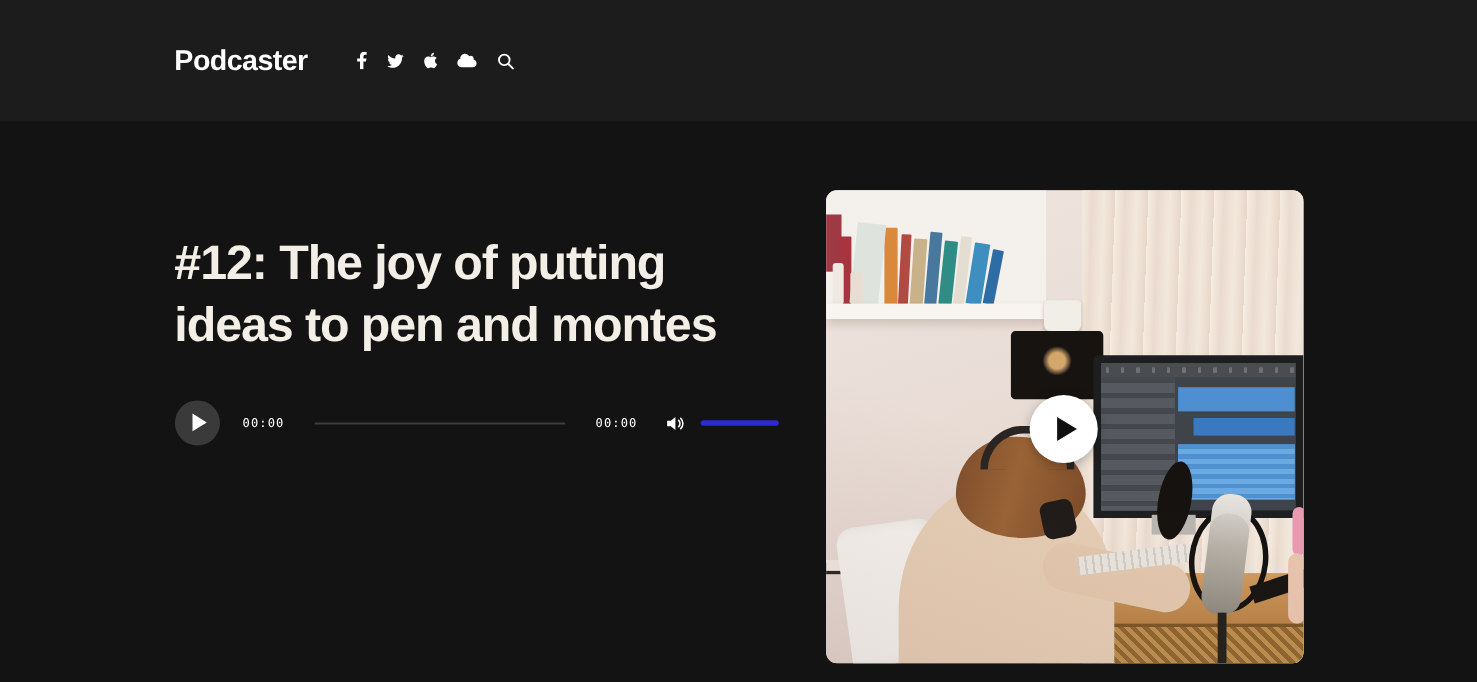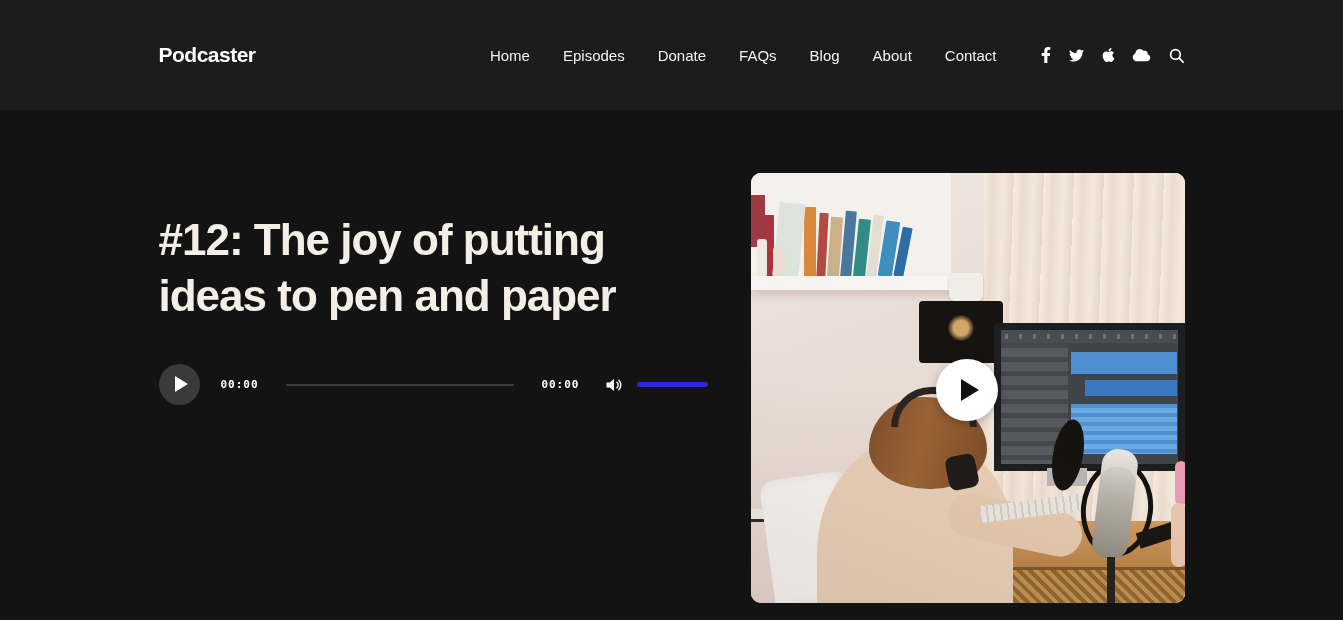--- a/index.html
+++ b/index.html
@@ -11,7 +11,7 @@
   
   header { height:110px; background:#1c1c1c; }
   .header-inner { display:flex; align-items:center; height:100%; }
-  .logo { color:#ffffff; font-size:21px; font-weight:bold; letter-spacing:-0.5px; cursor:pointer; }
+  .logo { color:#ffffff; font-size:26px; font-weight:bold; letter-spacing:-0.5px; cursor:pointer; }
   nav { margin-left:auto; display:flex; gap:33px; }
   nav a { color:#f2f2f2; font-size:15px; text-decoration:none; cursor:pointer; }
   .social { display:flex; align-items:center; gap:17px; margin-left:44px; }

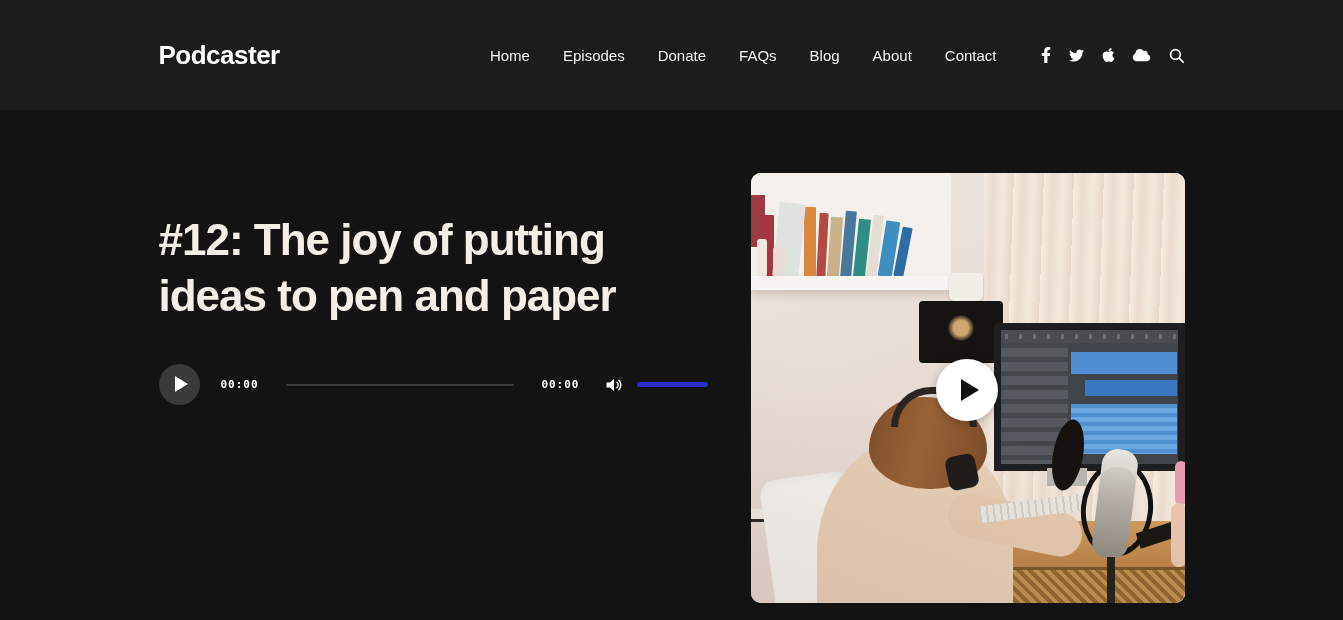--- a/index.html
+++ b/index.html
@@ -131,15 +131,6 @@
 <header>
   <div class="container header-inner">
     <div class="logo">Podcaster</div>
-    <nav>
-      <a href="#">Home</a>
-      <a href="#">Episodes</a>
-      <a href="#">Donate</a>
-      <a href="#">FAQs</a>
-      <a href="#">Blog</a>
-      <a href="#">About</a>
-      <a href="#">Contact</a>
-    </nav>
     <div class="social">
       <a href="#">
         <svg width="10" height="16" viewBox="0 0 320 512">

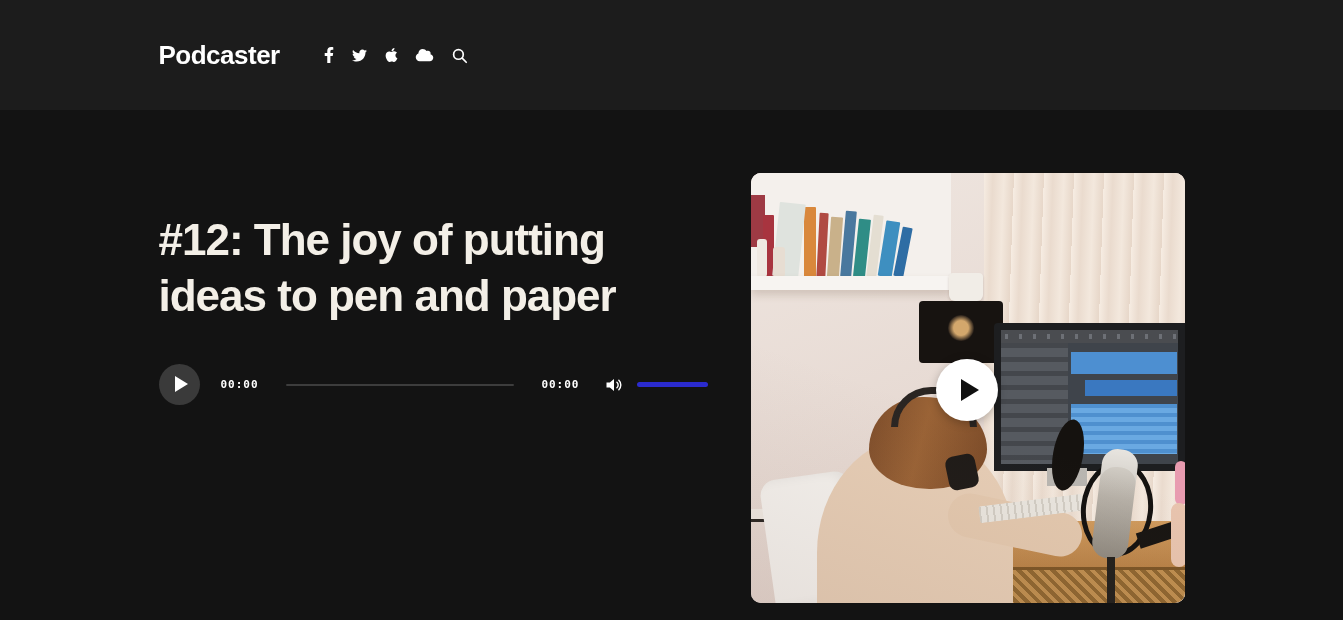--- a/index.html
+++ b/index.html
@@ -165,7 +165,7 @@
 <main>
   <div class="container hero">
     <div class="hero-left">
-      <h1>#12: The joy of putting ideas to pen and paper</h1>
+      <h1>#12: The joy of putting ideas to pen and montes</h1>
 
       <div class="player">
         <button class="play-btn">

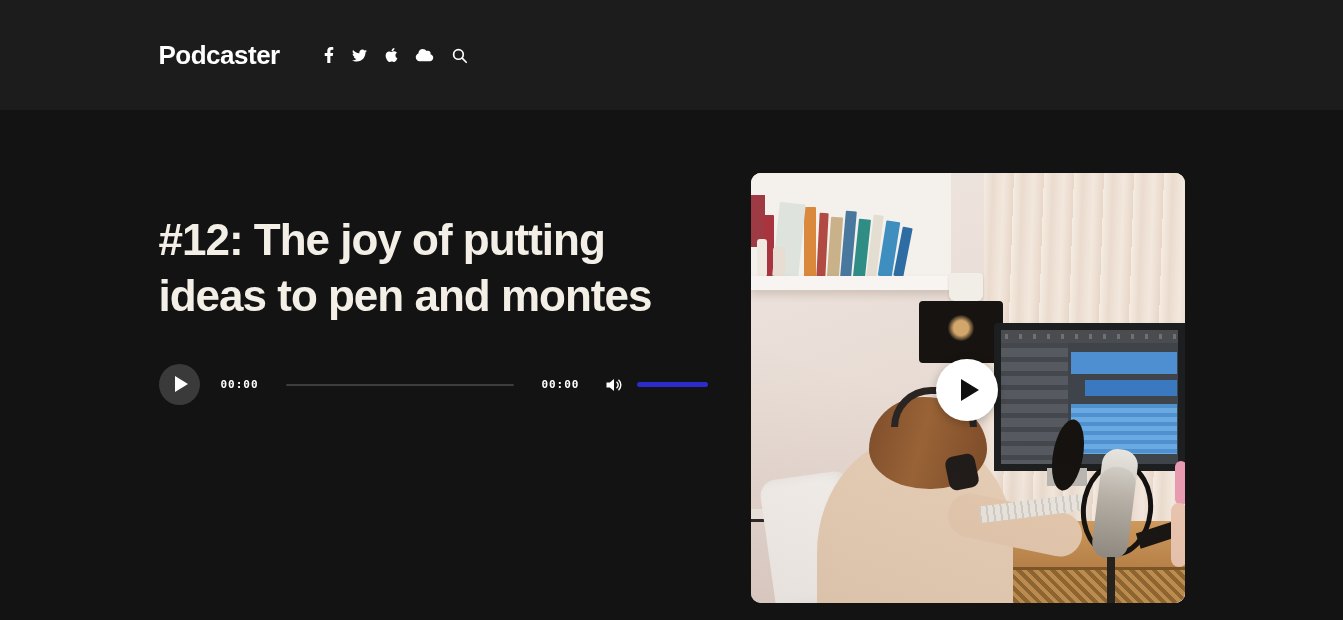--- a/index.html
+++ b/index.html
@@ -34,7 +34,7 @@
               border-left:13px solid #ffffff; border-top:8.5px solid transparent;
               border-bottom:8.5px solid transparent; }
   .time { color:#ffffff; font-family:"DejaVu Sans Mono", monospace; font-size:11px;
-          font-weight:bold; letter-spacing:1px; }
+          font-weight:normal; letter-spacing:1px; }
   .t-cur { margin-left:21px; }
   .track { flex:1; height:2px; background:#3d3d3d; margin:0 27px; border-radius:1px; cursor:pointer; }
   .vol-icon { margin-left:24px; display:flex; align-items:center; }

